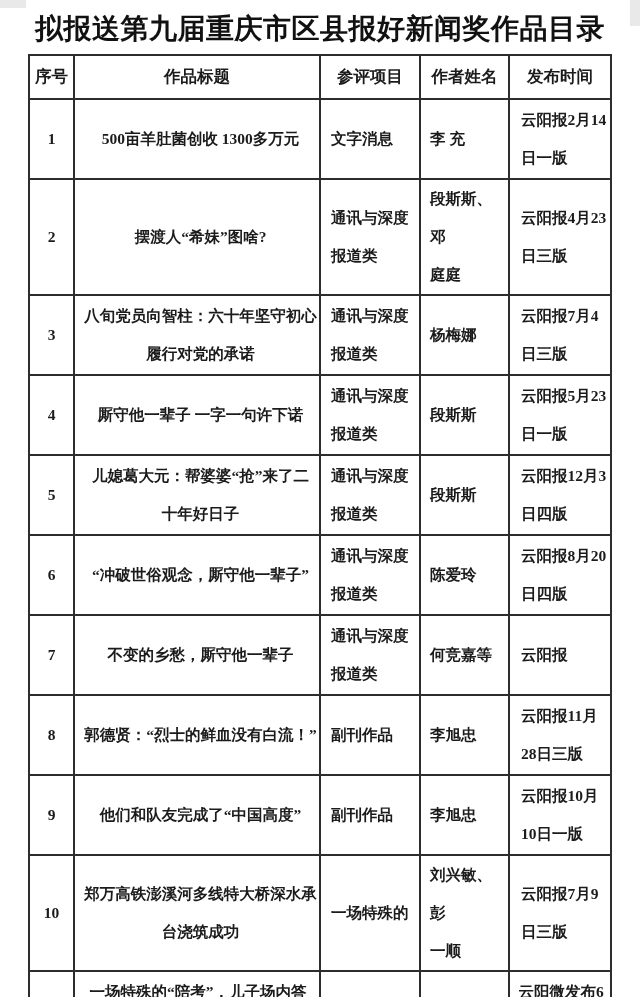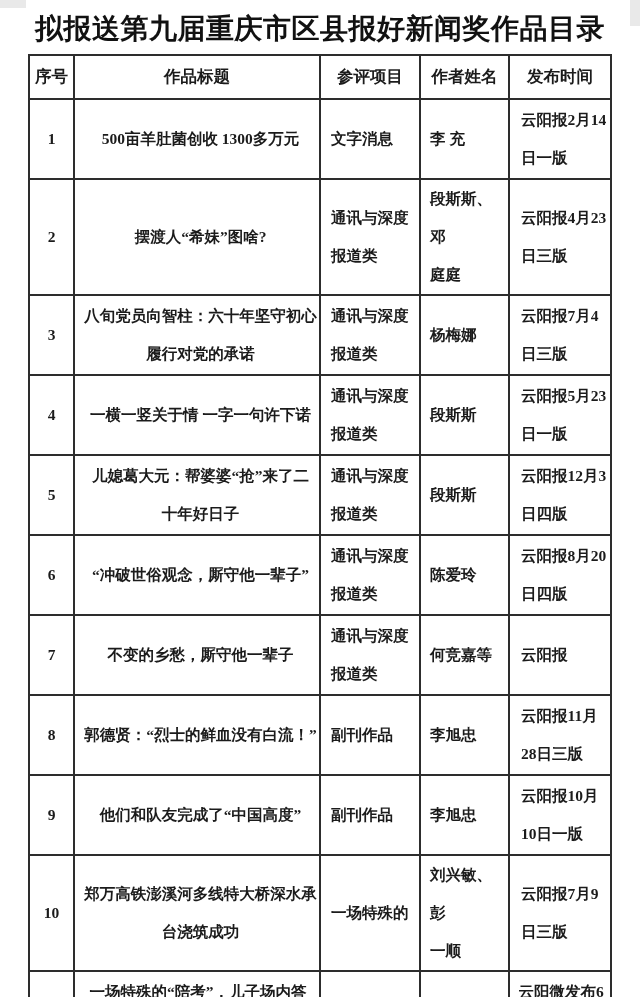--- a/index.html
+++ b/index.html
@@ -121,7 +121,7 @@
   </tr>
       <tr>
     <td class="col-no">4</td>
-    <td class="col-title">一横一竖关于情 一字一句许下诺</td>
+    <td class="col-title">厮守他一辈子 一字一句许下诺</td>
     <td class="col-category">通讯与深度
 报道类</td>
     <td class="col-author">段斯斯</td>

